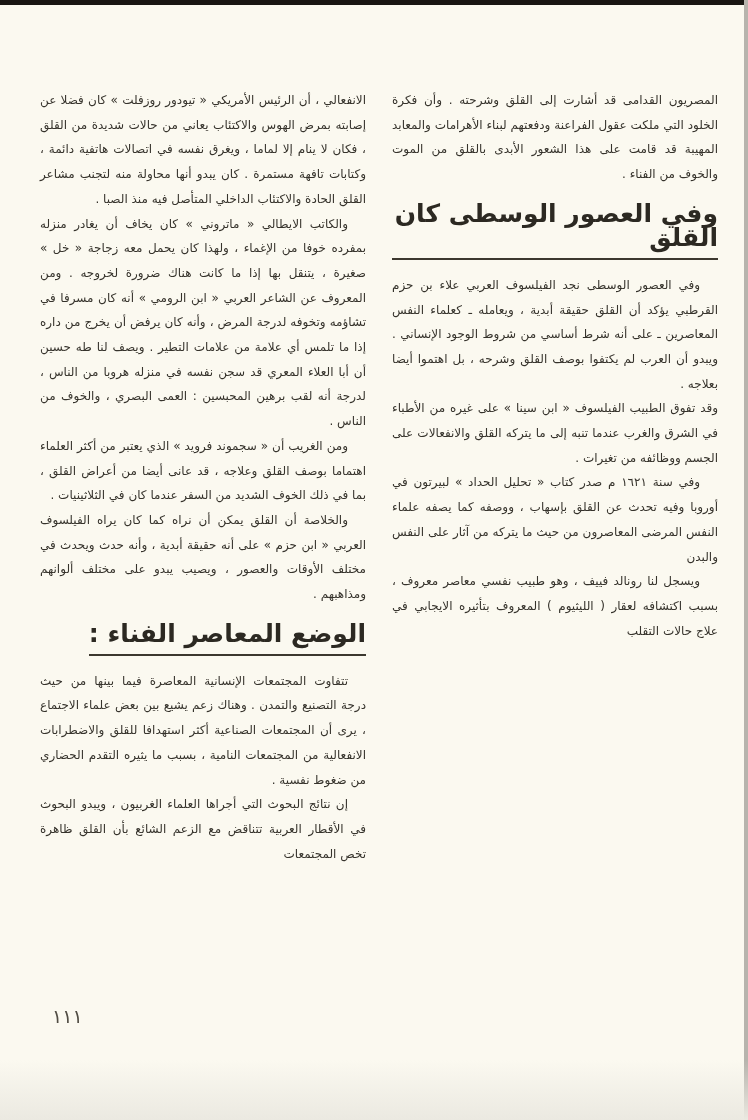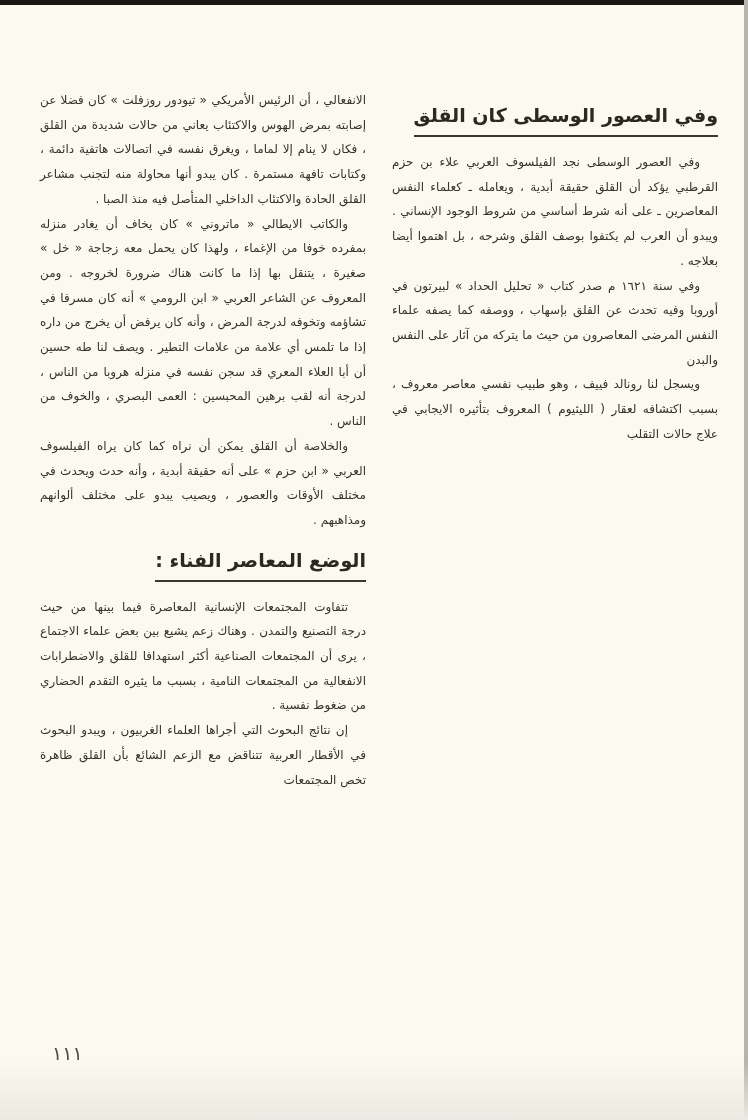--- a/index.html
+++ b/index.html
@@ -66,6 +66,7 @@
 
   <div class="content">
     <div class="column" id="col-right">
+        <p class="para">المصريون القدامى قد أشارت إلى القلق وشرحته . وأن فكرة الخلود التي ملكت عقول الفراعنة ودفعتهم لبناء الأهرامات والمعابد المهيبة قد قامت على هذا الشعور الأبدى بالقلق من الموت والخوف من الفناء .</p>
         <h2 class="heading"><span class="u">وفي العصور الوسطى كان القلق</span></h2>
         <p class="para indent">وفي العصور الوسطى نجد الفيلسوف العربي علاء بن حزم القرطبي يؤكد أن القلق حقيقة أبدية ، ويعامله ـ كعلماء النفس المعاصرين ـ على أنه شرط أساسي من شروط الوجود الإنساني . ويبدو أن العرب لم يكتفوا بوصف القلق وشرحه ، بل اهتموا أيضا بعلاجه .</p>
         <p class="para indent">وفي سنة ١٦٢١ م صدر كتاب « تحليل الحداد » لبيرتون في أوروبا وفيه تحدث عن القلق بإسهاب ، ووصفه كما يصفه علماء النفس المرضى المعاصرون من حيث ما يتركه من آثار على النفس والبدن</p>

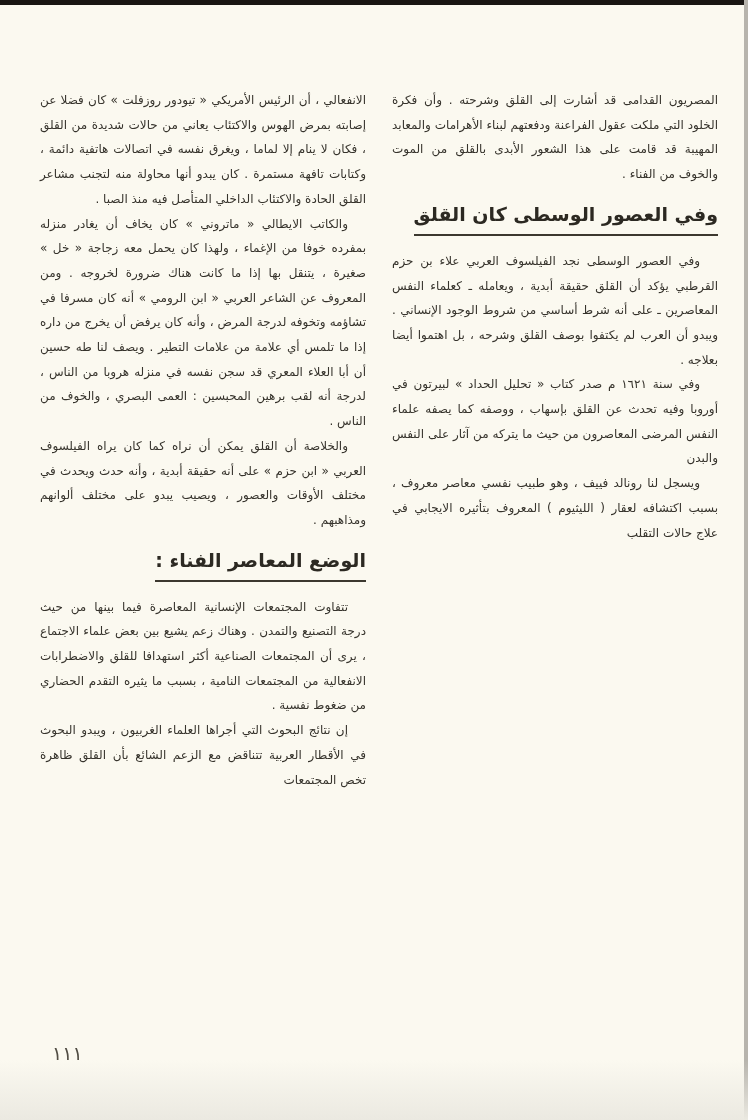--- a/index.html
+++ b/index.html
@@ -43,7 +43,7 @@
     margin:15px 0 13px;
     text-align:right;
     font-weight:bold;
-    font-size:19px;
+    font-size:25px;
     line-height:24px;
     color:#2c2922;
   }

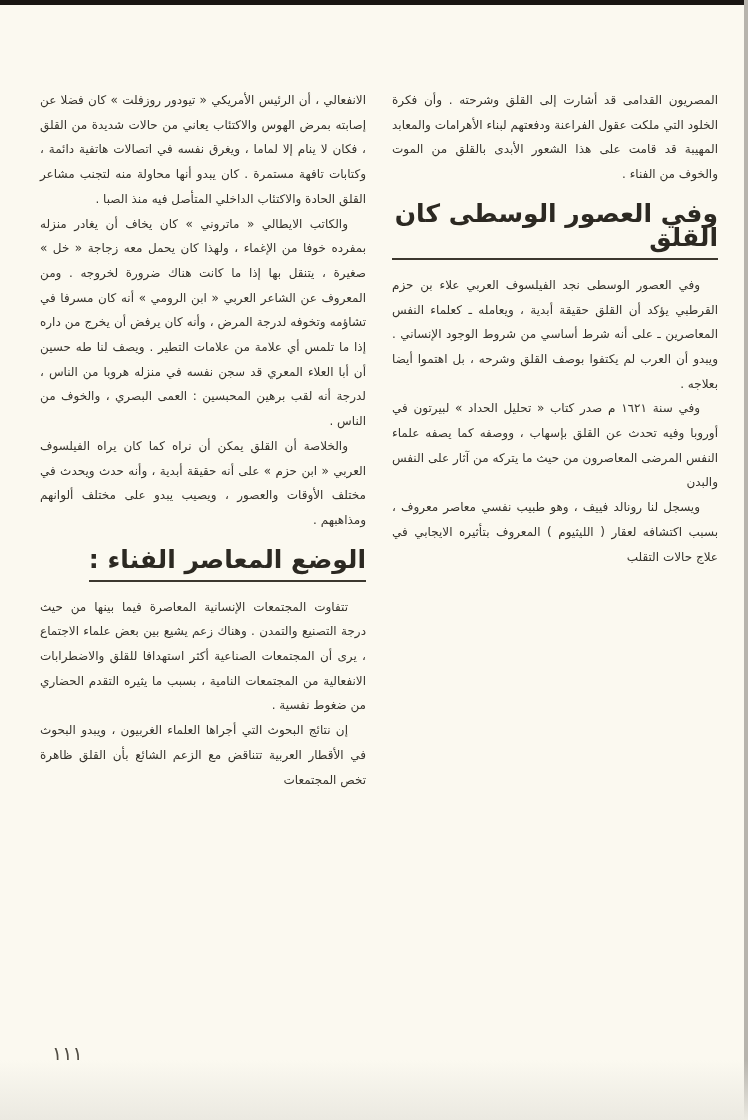--- a/index.html
+++ b/index.html
@@ -69,6 +69,7 @@
         <p class="para">المصريون القدامى قد أشارت إلى القلق وشرحته . وأن فكرة الخلود التي ملكت عقول الفراعنة ودفعتهم لبناء الأهرامات والمعابد المهيبة قد قامت على هذا الشعور الأبدى بالقلق من الموت والخوف من الفناء .</p>
         <h2 class="heading"><span class="u">وفي العصور الوسطى كان القلق</span></h2>
         <p class="para indent">وفي العصور الوسطى نجد الفيلسوف العربي علاء بن حزم القرطبي يؤكد أن القلق حقيقة أبدية ، ويعامله ـ كعلماء النفس المعاصرين ـ على أنه شرط أساسي من شروط الوجود الإنساني . ويبدو أن العرب لم يكتفوا بوصف القلق وشرحه ، بل اهتموا أيضا بعلاجه .</p>
+        <p class="para">وقد تفوق الطبيب الفيلسوف « ابن سينا » على غيره من الأطباء في الشرق والغرب عندما تنبه إلى ما يتركه القلق والانفعالات على الجسم ووظائفه من تغيرات .</p>
         <p class="para indent">وفي سنة ١٦٢١ م صدر كتاب « تحليل الحداد » لبيرتون في أوروبا وفيه تحدث عن القلق بإسهاب ، ووصفه كما يصفه علماء النفس المرضى المعاصرون من حيث ما يتركه من آثار على النفس والبدن</p>
         <p class="para indent">ويسجل لنا رونالد فييف ، وهو طبيب نفسي معاصر معروف ، بسبب اكتشافه لعقار ( الليثيوم ) المعروف بتأثيره الايجابي في علاج حالات التقلب</p>
       </div>

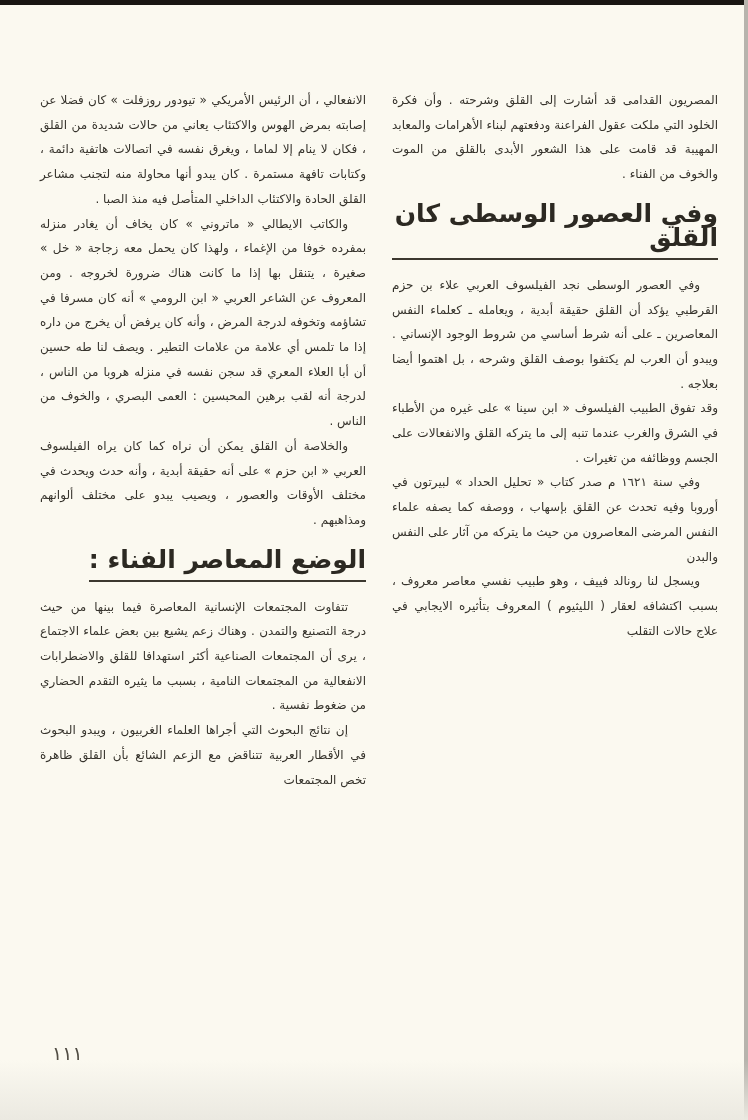--- a/index.html
+++ b/index.html
@@ -76,6 +76,7 @@
     <div class="column" id="col-left">
         <p class="para">الانفعالي ، أن الرئيس الأمريكي « تيودور روزفلت » كان فضلا عن إصابته بمرض الهوس والاكتئاب يعاني من حالات شديدة من القلق ، فكان لا ينام إلا لماما ، ويغرق نفسه في اتصالات هاتفية دائمة ، وكتابات تافهة مستمرة . كان يبدو أنها محاولة منه لتجنب مشاعر القلق الحادة والاكتئاب الداخلي المتأصل فيه منذ الصبا .</p>
         <p class="para indent">والكاتب الايطالي « ماتروني » كان يخاف أن يغادر منزله بمفرده خوفا من الإغماء ، ولهذا كان يحمل معه زجاجة « خل » صغيرة ، يتنقل بها إذا ما كانت هناك ضرورة لخروجه . ومن المعروف عن الشاعر العربي « ابن الرومي » أنه كان مسرفا في تشاؤمه وتخوفه لدرجة المرض ، وأنه كان يرفض أن يخرج من داره إذا ما تلمس أي علامة من علامات التطير . ويصف لنا طه حسين أن أبا العلاء المعري قد سجن نفسه في منزله هروبا من الناس ، لدرجة أنه لقب برهين المحبسين : العمى البصري ، والخوف من الناس .</p>
+        <p class="para indent">ومن الغريب أن « سجموند فرويد » الذي يعتبر من أكثر العلماء اهتماما بوصف القلق وعلاجه ، قد عانى أيضا من أعراض القلق ، بما في ذلك الخوف الشديد من السفر عندما كان في الثلاثينيات .</p>
         <p class="para indent">والخلاصة أن القلق يمكن أن نراه كما كان يراه الفيلسوف العربي « ابن حزم » على أنه حقيقة أبدية ، وأنه حدث ويحدث في مختلف الأوقات والعصور ، ويصيب يبدو على مختلف ألوانهم ومذاهبهم .</p>
         <h2 class="heading"><span class="u">الوضع المعاصر الفناء :</span></h2>
         <p class="para indent">تتفاوت المجتمعات الإنسانية المعاصرة فيما بينها من حيث درجة التصنيع والتمدن . وهناك زعم يشيع بين بعض علماء الاجتماع ، يرى أن المجتمعات الصناعية أكثر استهدافا للقلق والاضطرابات الانفعالية من المجتمعات النامية ، بسبب ما يثيره التقدم الحضاري من ضغوط نفسية .</p>

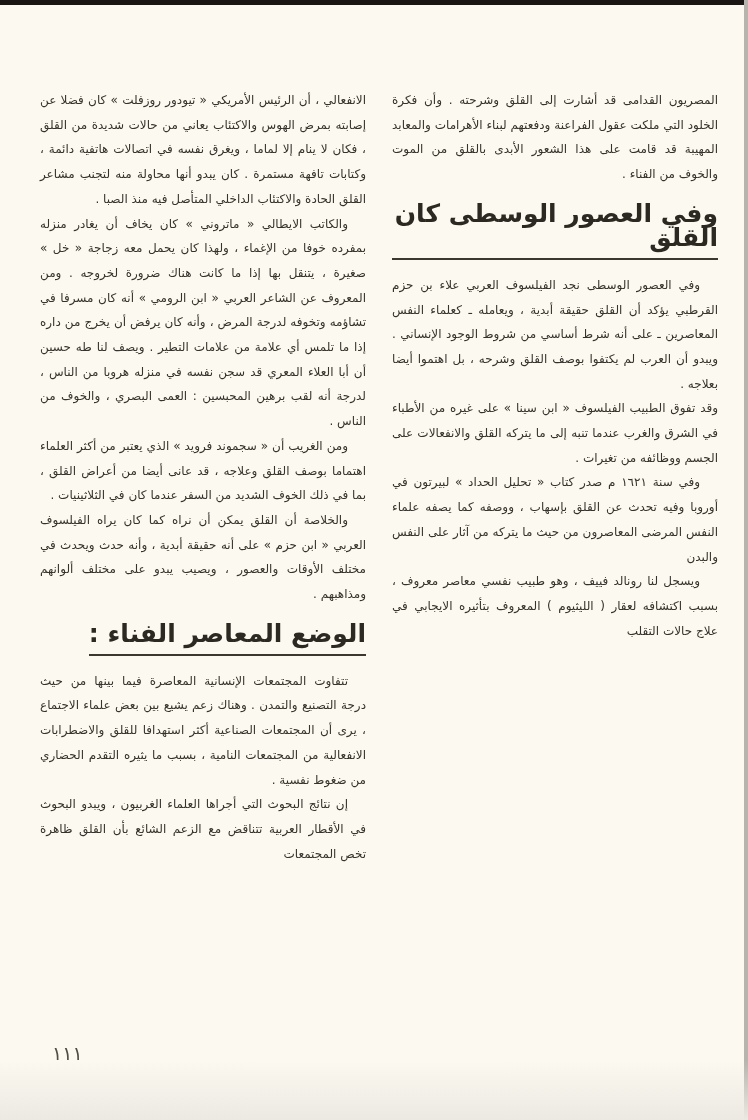--- a/index.html
+++ b/index.html
@@ -53,7 +53,7 @@
     border-bottom:2.5px solid #3c382f;
   }
   .page-number{
-    position:absolute;left:52px;top:1042px;
+    position:absolute;left:52px;top:1005px;
     font-size:19px;letter-spacing:3px;color:#514d44;
   }
 </style>

